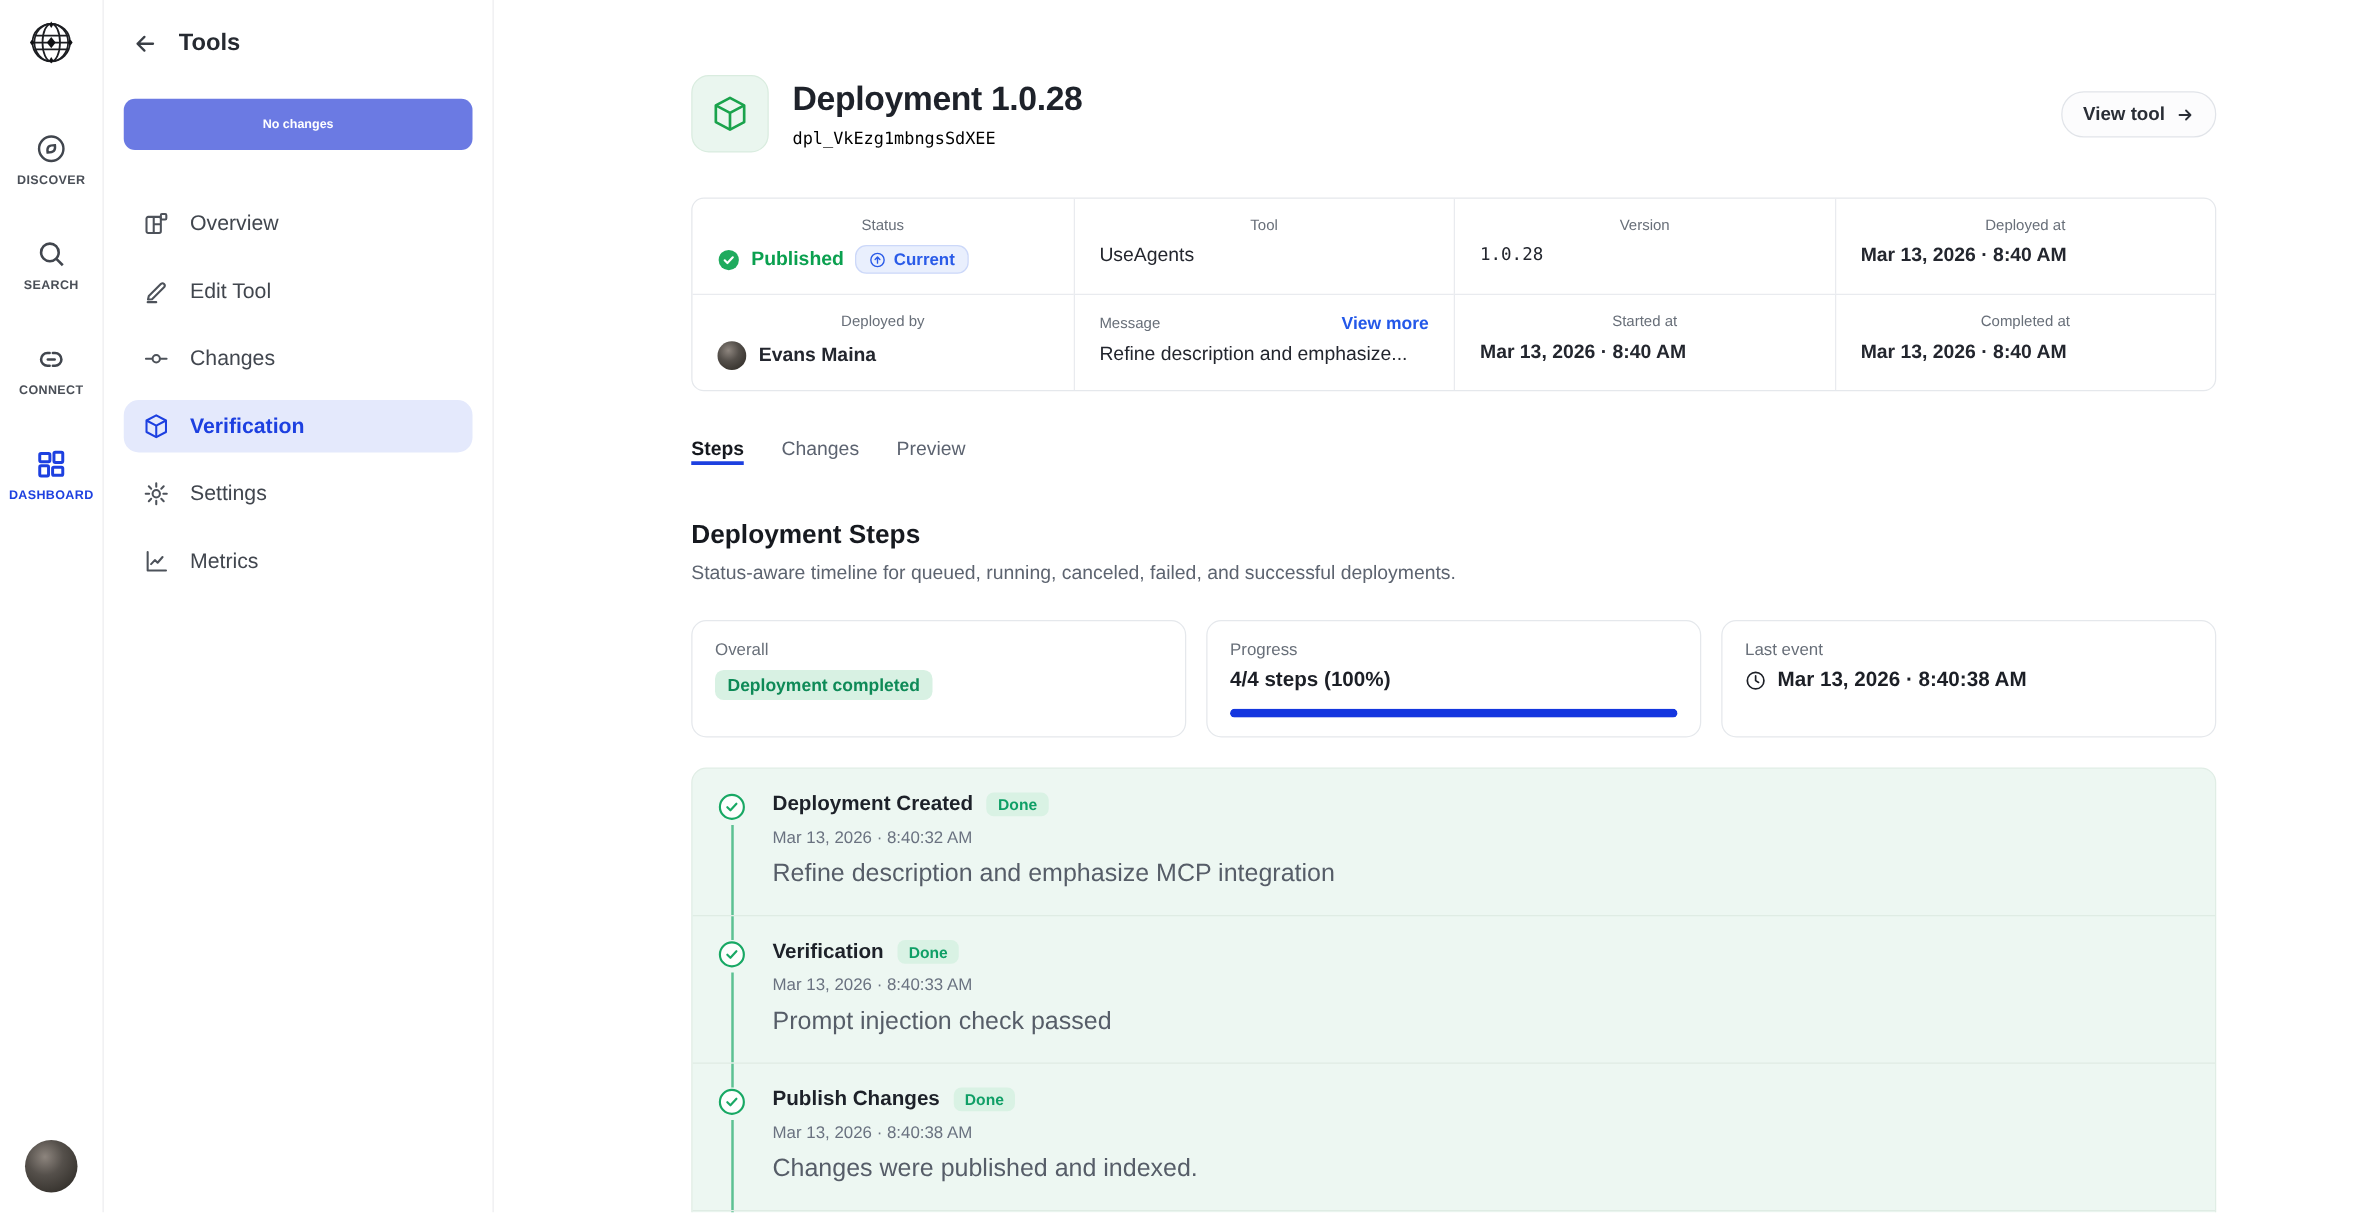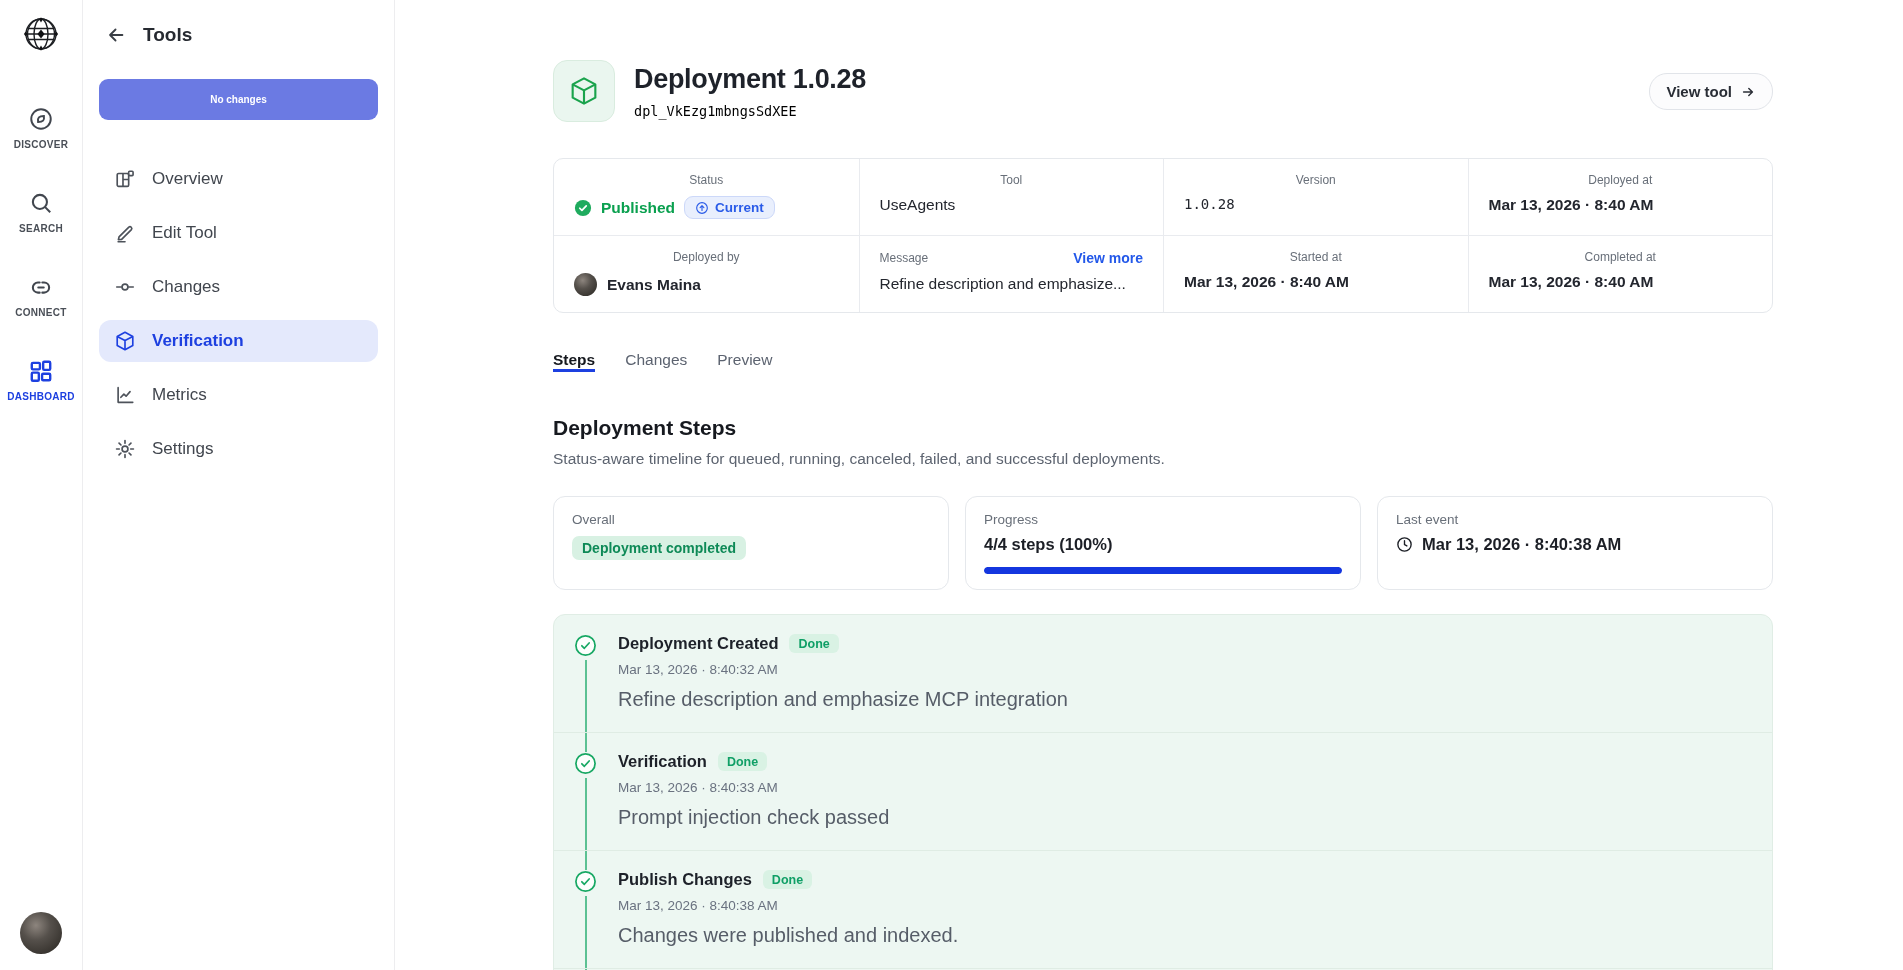--- a/index.html
+++ b/index.html
@@ -212,18 +212,18 @@
       <span>Verification</span>
     </div>
     <div class="sb-item">
+      <svg class="sic" viewBox="0 0 24 24" fill="none" stroke="currentColor" stroke-width="1.8" stroke-linecap="round">
+        <circle cx="12" cy="12" r="3.2"></circle>
+        <path d="M12 2.8v3M12 18.2v3M2.8 12h3M18.2 12h3M5.5 5.5l2.1 2.1M16.4 16.4l2.1 2.1M18.5 5.5l-2.1 2.1M7.6 16.4l-2.1 2.1"></path>
+      </svg>
+      <span>Settings</span>
+    </div>
+    <div class="sb-item">
       <svg class="sic" viewBox="0 0 24 24" fill="none" stroke="currentColor" stroke-width="1.8" stroke-linecap="round" stroke-linejoin="round">
         <path d="M4.5 4v16h16"></path>
         <path d="M7.5 14.5 10.8 11l2.4 2.3 4.3-5"></path>
       </svg>
       <span>Metrics</span>
-    </div>
-    <div class="sb-item">
-      <svg class="sic" viewBox="0 0 24 24" fill="none" stroke="currentColor" stroke-width="1.8" stroke-linecap="round">
-        <circle cx="12" cy="12" r="3.2"></circle>
-        <path d="M12 2.8v3M12 18.2v3M2.8 12h3M18.2 12h3M5.5 5.5l2.1 2.1M16.4 16.4l2.1 2.1M18.5 5.5l-2.1 2.1M7.6 16.4l-2.1 2.1"></path>
-      </svg>
-      <span>Settings</span>
     </div>
   </div>
 </aside>

